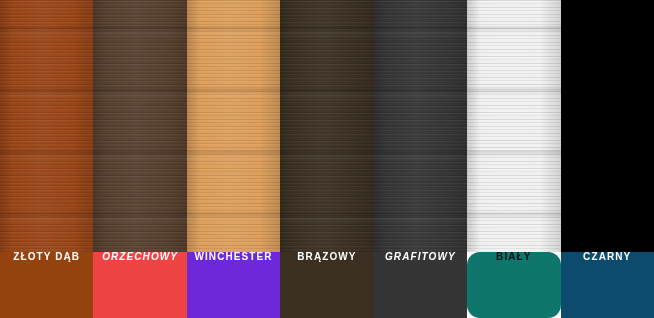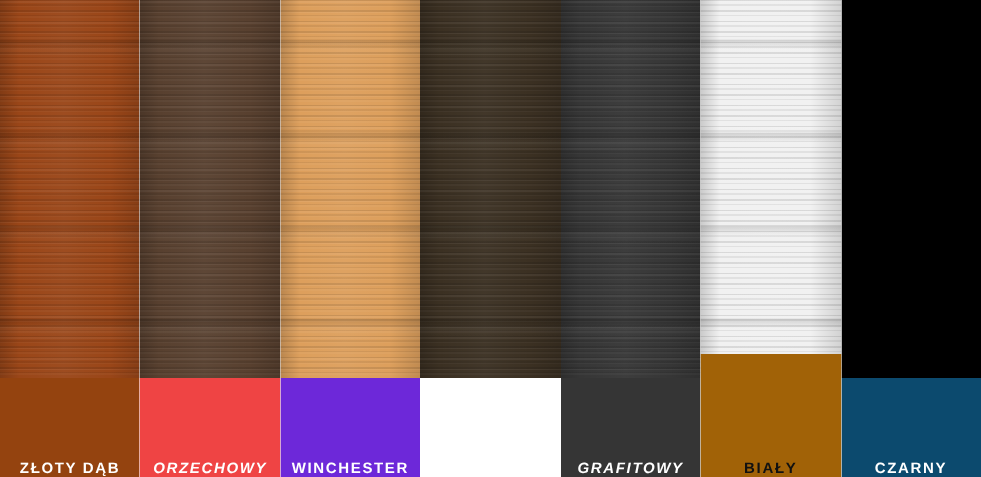--- a/index.html
+++ b/index.html
@@ -106,7 +106,7 @@
     z-index: 2;
     height: 66px;
     display: flex;
-    align-items: flex-end;
+    align-items: flex-start;
     justify-content: center;
   }
 

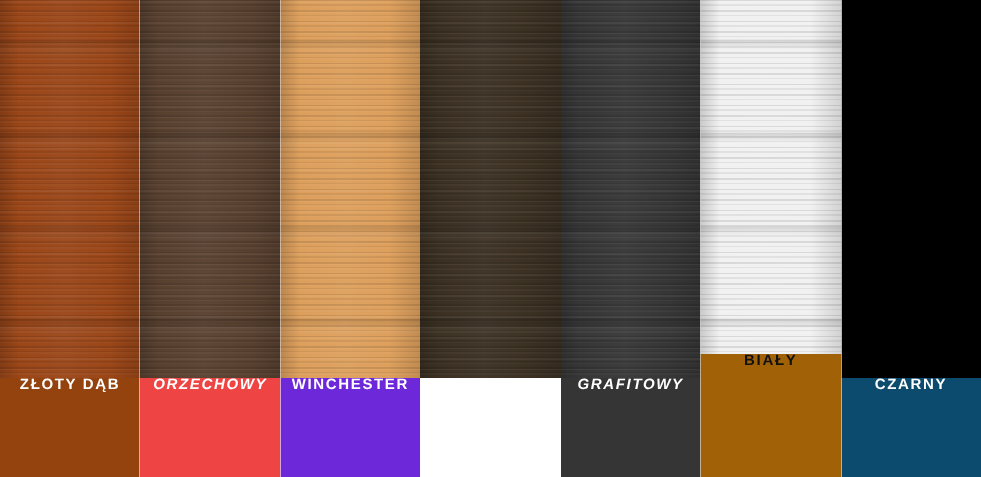--- a/index.html
+++ b/index.html
@@ -166,6 +166,9 @@
         <div class="grain"></div>
         <div class="streak"></div>
       </div>
+      <div class="swatch-label-band" style="height: 66px; background: rgb(58, 47, 33);">
+        <span class="swatch-label" style="color: rgb(255, 255, 255);">BRĄZOWY</span>
+      </div>
     </div>
     <div class="swatch">
       <div class="swatch-texture" style="height: 252px;">

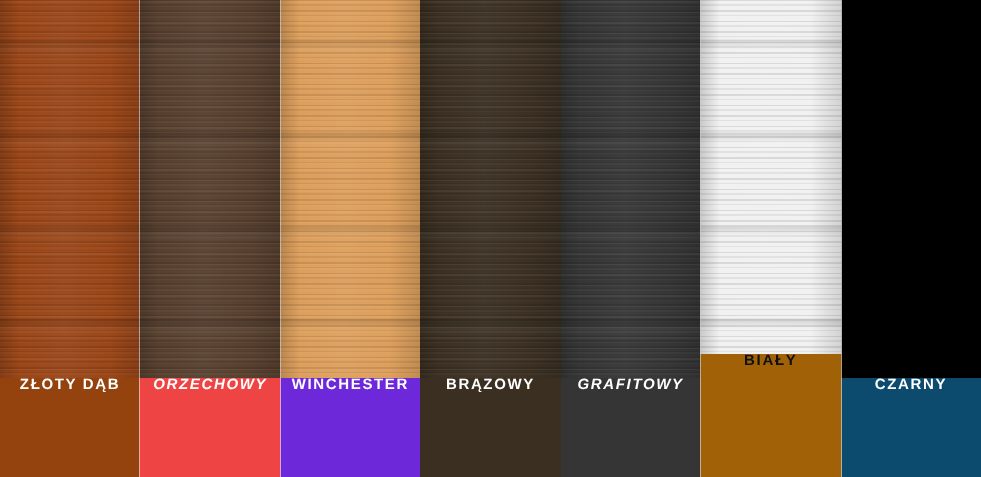--- a/index.html
+++ b/index.html
@@ -188,7 +188,7 @@
         <div class="grain"></div>
         <div class="streak"></div>
       </div>
-      <div class="swatch-label-band" style="height: 82px; background: #a16207;">
+      <div class="swatch-label-band" style="height: 66px; background: #0f766e; border-radius: 13px;">
         <span class="swatch-label" style="color: rgb(17, 17, 17);">BIAŁY</span>
       </div>
     </div>

